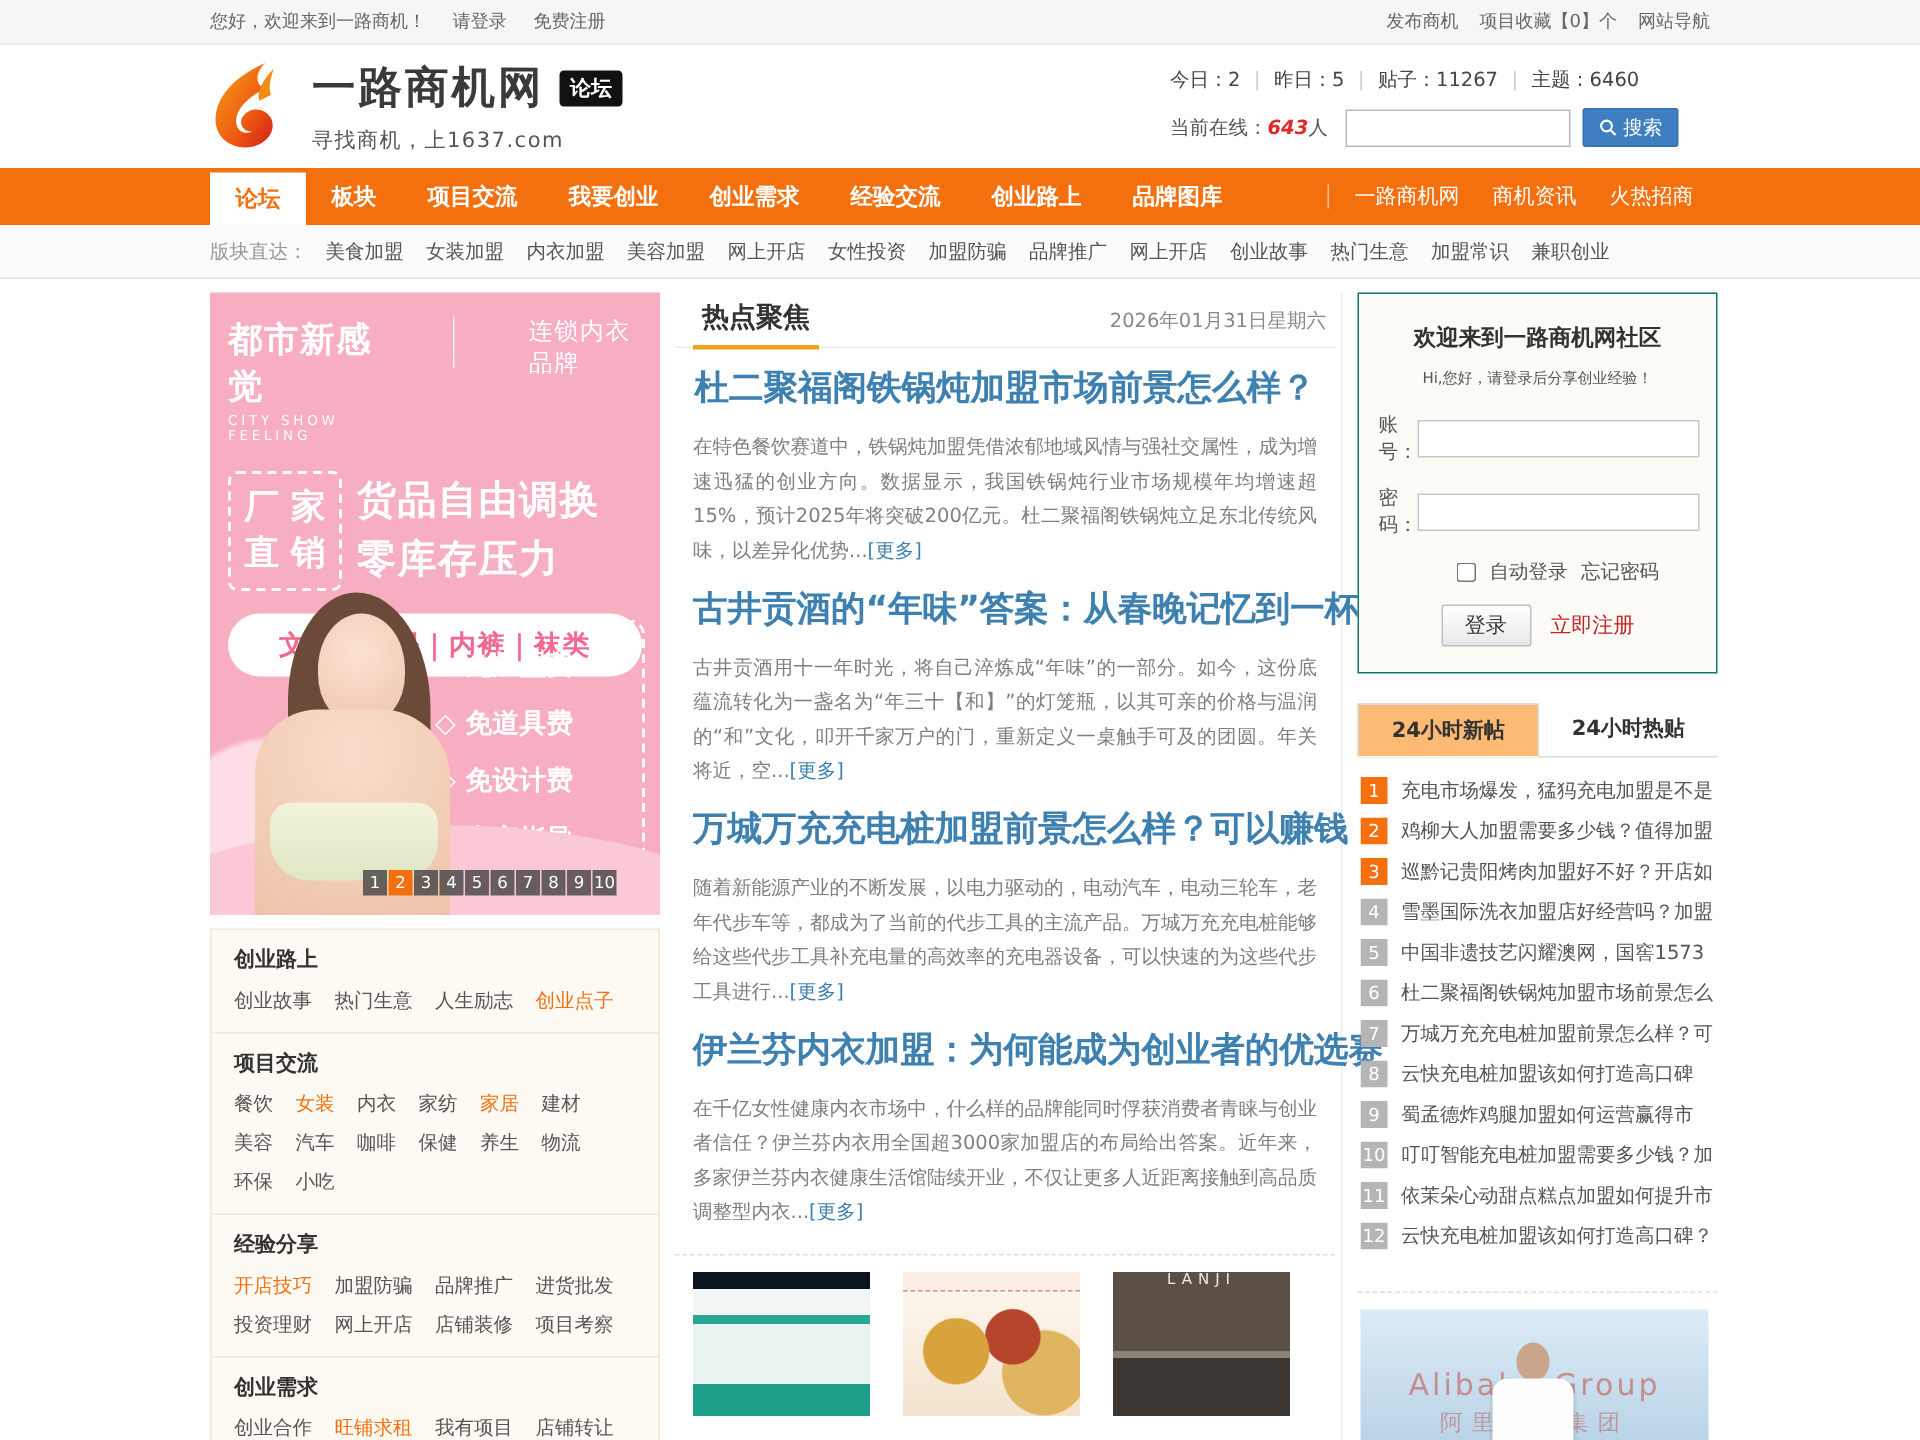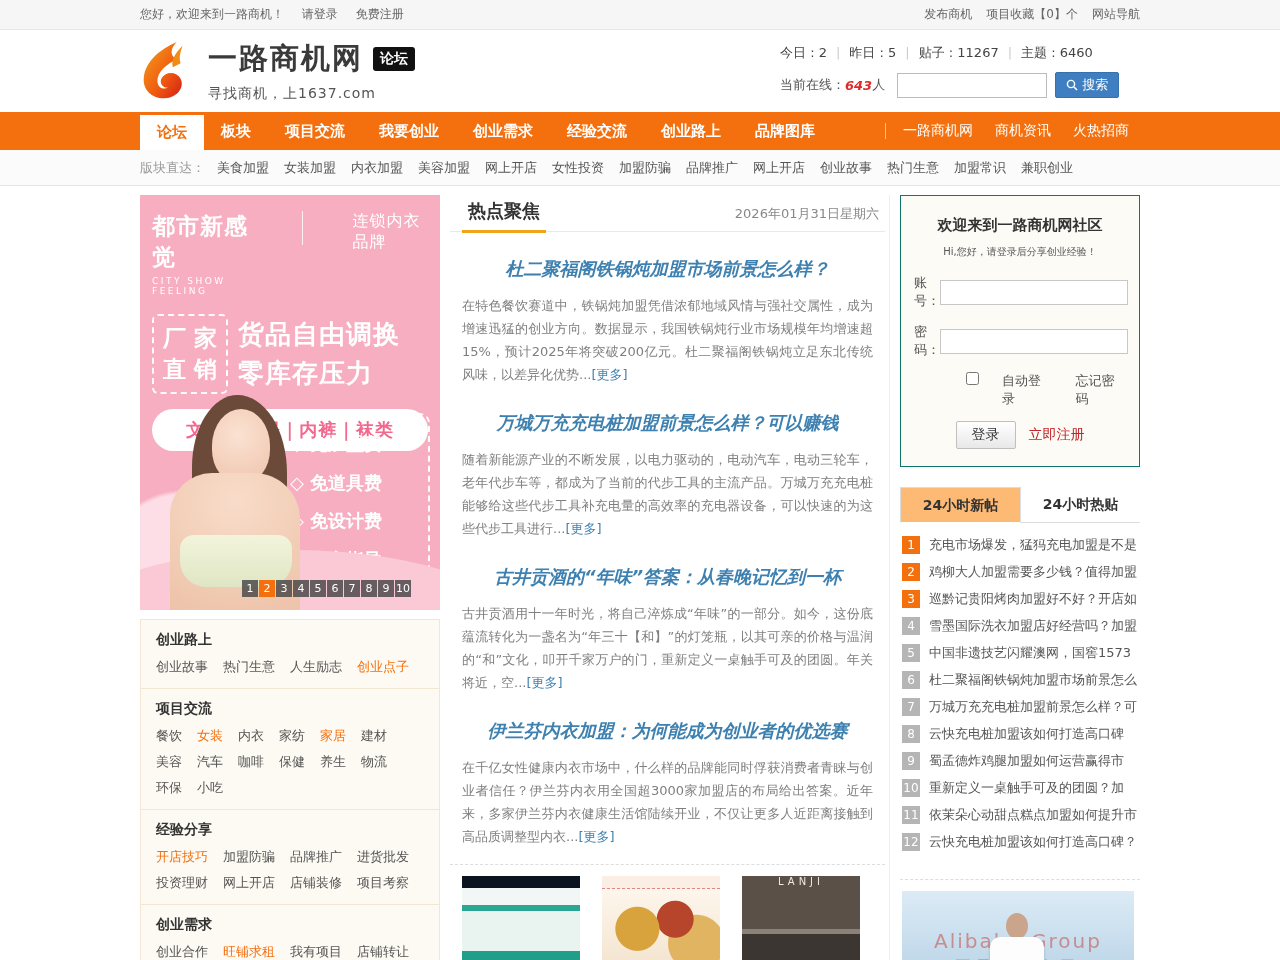--- a/index.html
+++ b/index.html
@@ -88,7 +88,7 @@
   .hot-title { font-size:18px; font-weight:bold; color:#333; padding:4px 6px 7px; border-bottom:3px solid #f0a419; margin-bottom:-2px; }
   .hot-date { font-size:13px; color:#888; padding:0 6px 8px 0; }
   .article { padding:0 12px; }
-  .a-title { text-align:center; font-size:18px; font-weight:bold; color:#3e81b0; margin:25px 0 13px; cursor:pointer; white-space:nowrap;font-style:italic; }
+  .a-title { text-align:center; font-size:23px; font-weight:bold; color:#3e81b0; margin:11px 0 13px; cursor:pointer; white-space:nowrap; }
   .a-body { font-size:13px; color:#7f7f7f; line-height:23px; text-align:justify; }
   .a-more { color:#3e81b0; cursor:pointer; }
   .thumbs { border-top:1px dashed #ddd; margin-top:16px; padding:11px 6px 0 12px; display:flex; gap:22px; }

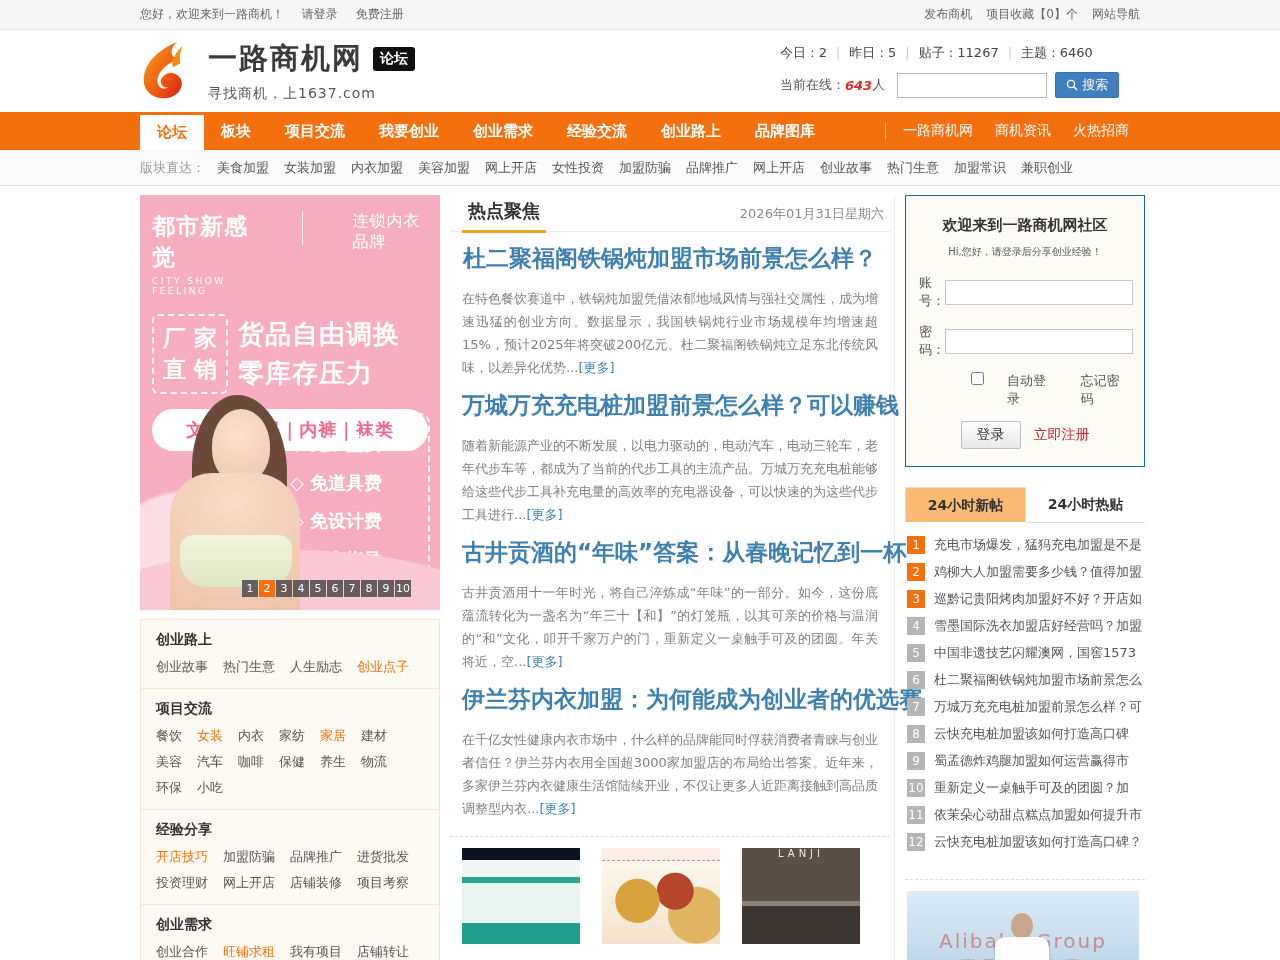--- a/index.html
+++ b/index.html
@@ -107,7 +107,7 @@
   .w-sub { text-align:center; font-size:10px; color:#555; margin-bottom:15px; }
   .w-row { display:flex; align-items:center; margin-bottom:13px; font-size:13px; color:#555; }
   .w-row input { flex:1; height:25px; border:1px solid #c7c7c7; background:#fff; padding:0 5px; font-size:13px; }
-  .w-opts { display:flex; gap:23px; font-size:13px; color:#555; margin:2px 0 13px 52px; }
+  .w-opts { display:flex; align-items:center; gap:9px; font-size:13px; color:#555; margin:2px 0 13px 52px; }
   .w-opts input { width:13px; height:13px; }
   .w-forgot { cursor:pointer; }
   .w-btns { display:flex; justify-content:center; align-items:center; gap:13px; padding-bottom:3px; }

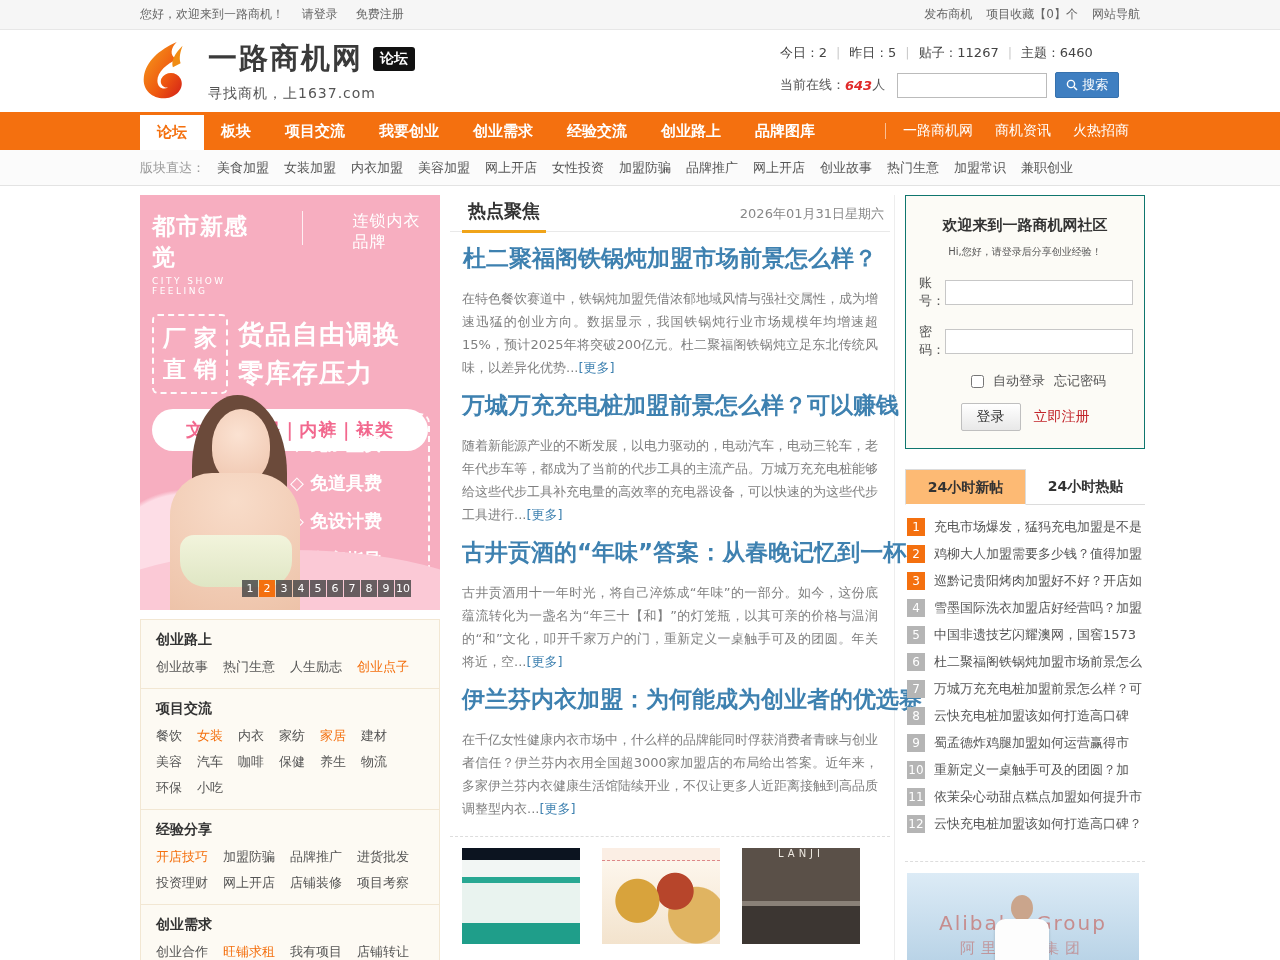--- a/index.html
+++ b/index.html
@@ -356,12 +356,12 @@
       <div class="a-body"><span>在特色餐饮赛道中，铁锅炖加盟凭借浓郁地域风情与强社交属性，成为增速迅猛的创业方向。数据显示，我国铁锅炖行业市场规模年均增速超15%，预计2025年将突破200亿元。杜二聚福阁铁锅炖立足东北传统风味，以差异化优势...</span><span class="a-more">[更多]</span></div>
     </div>
     <div class="article">
+      <div class="a-title">古井贡酒的“年味”答案：从春晚记忆到一杯</div>
+      <div class="a-body"><span>古井贡酒用十一年时光，将自己淬炼成“年味”的一部分。如今，这份底蕴流转化为一盏名为“年三十【和】”的灯笼瓶，以其可亲的价格与温润的“和”文化，叩开千家万户的门，重新定义一桌触手可及的团圆。年关将近，空...</span><span class="a-more">[更多]</span></div>
+    </div>
+    <div class="article">
       <div class="a-title">万城万充充电桩加盟前景怎么样？可以赚钱</div>
       <div class="a-body"><span>随着新能源产业的不断发展，以电力驱动的，电动汽车，电动三轮车，老年代步车等，都成为了当前的代步工具的主流产品。万城万充充电桩能够给这些代步工具补充电量的高效率的充电器设备，可以快速的为这些代步工具进行...</span><span class="a-more">[更多]</span></div>
-    </div>
-    <div class="article">
-      <div class="a-title">古井贡酒的“年味”答案：从春晚记忆到一杯</div>
-      <div class="a-body"><span>古井贡酒用十一年时光，将自己淬炼成“年味”的一部分。如今，这份底蕴流转化为一盏名为“年三十【和】”的灯笼瓶，以其可亲的价格与温润的“和”文化，叩开千家万户的门，重新定义一桌触手可及的团圆。年关将近，空...</span><span class="a-more">[更多]</span></div>
     </div>
     <div class="article">
       <div class="a-title">伊兰芬内衣加盟：为何能成为创业者的优选赛</div>

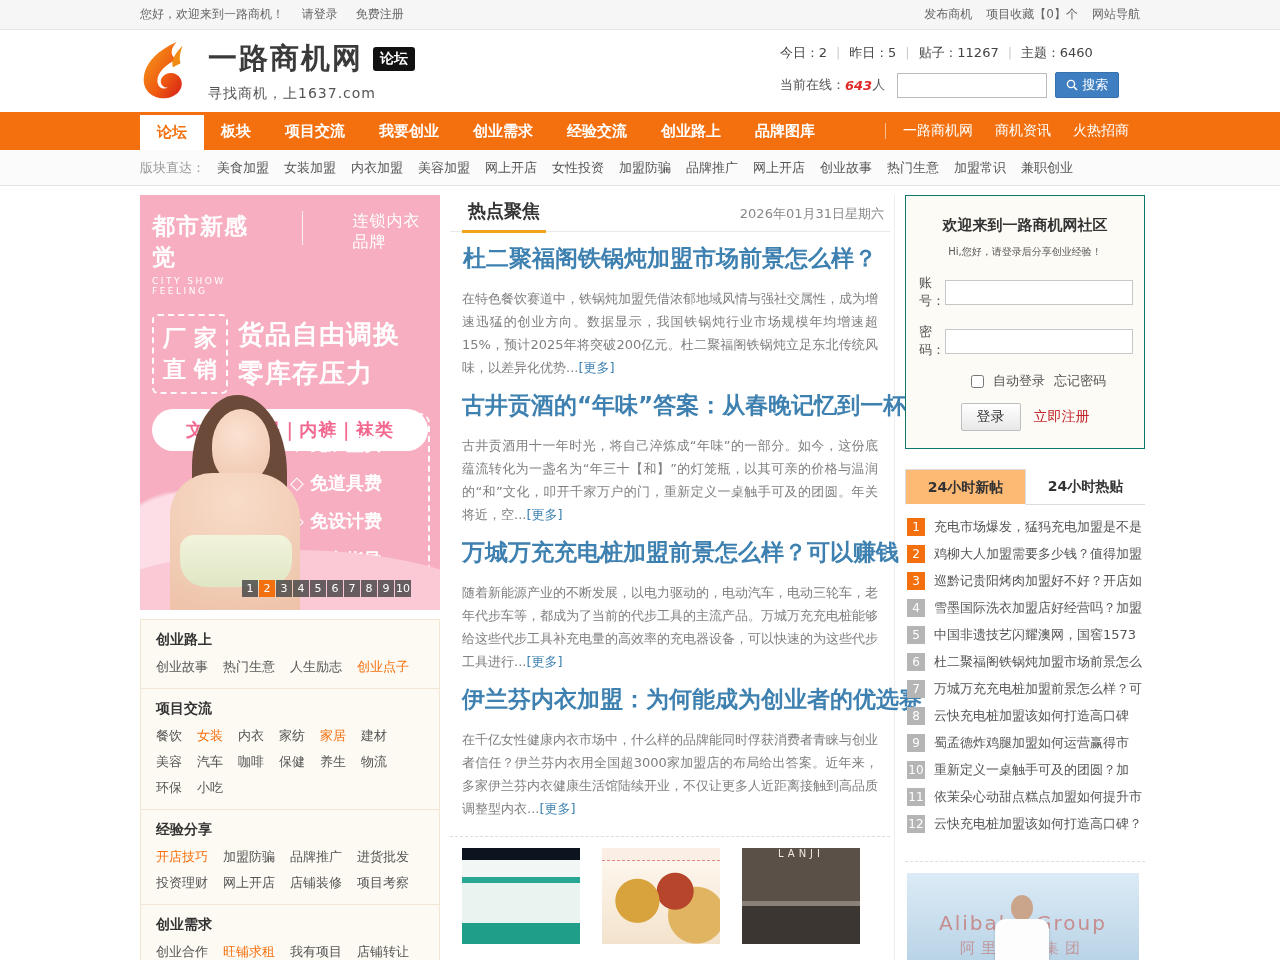--- a/index.html
+++ b/index.html
@@ -464,7 +464,7 @@
 
           <div class="hot-item">
             <span class="badge">10</span>
-            <span>重新定义一桌触手可及的团圆？加</span>
+            <span>叮叮智能充电桩加盟需要多少钱？加</span>
           </div>
 
           <div class="hot-item">

